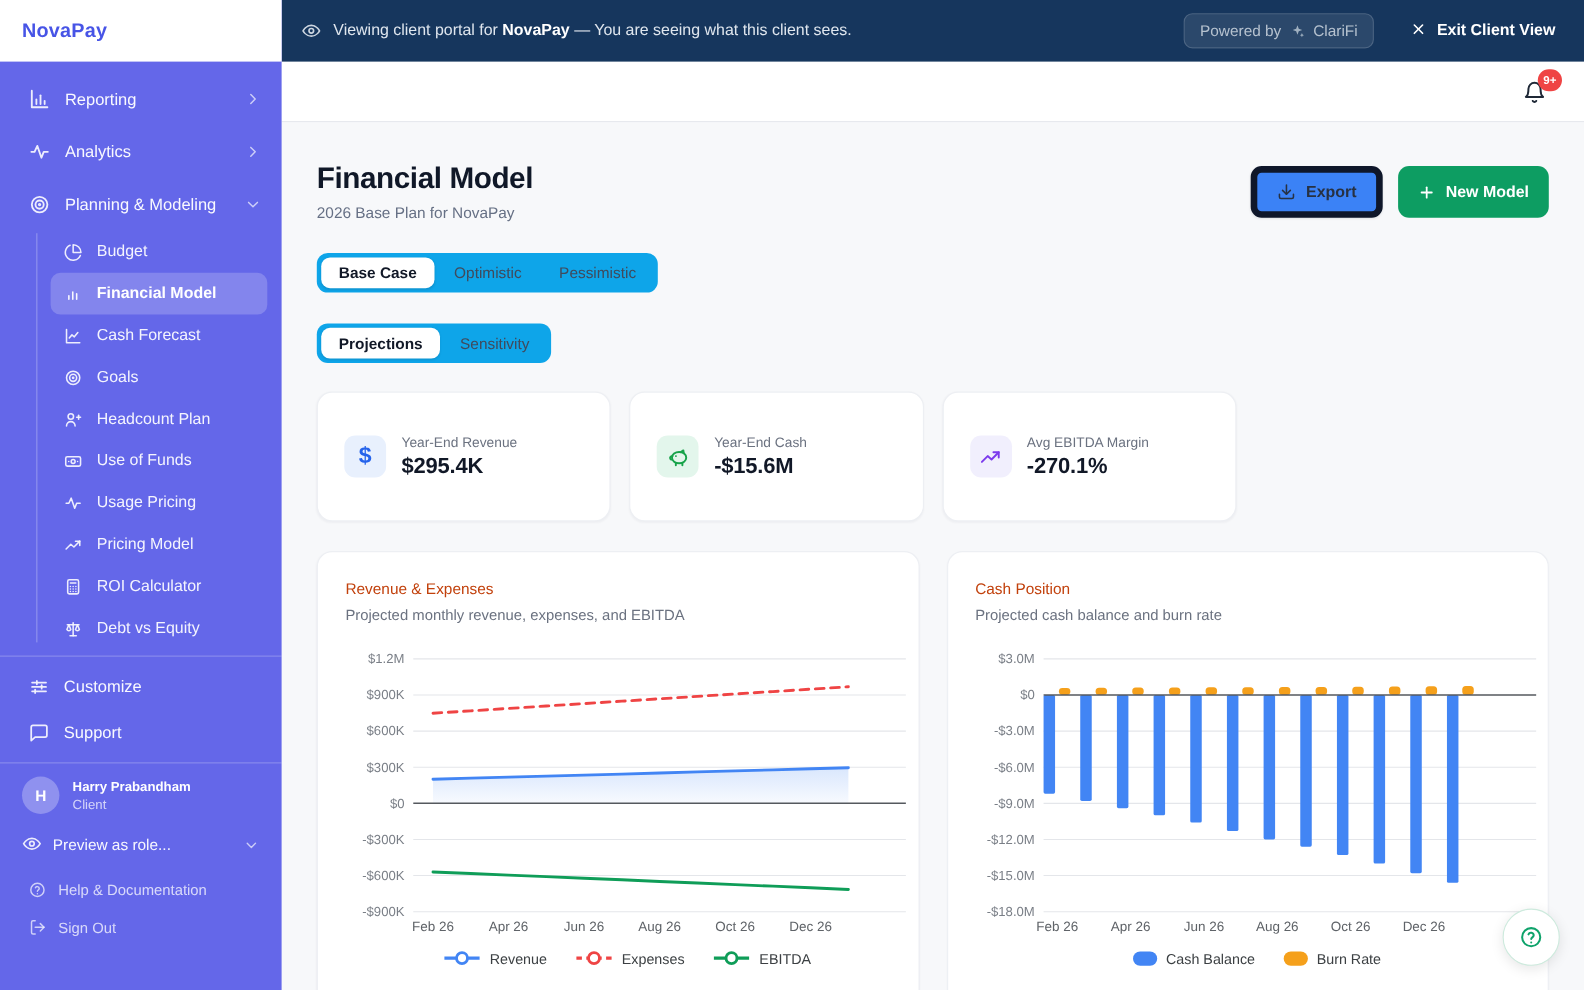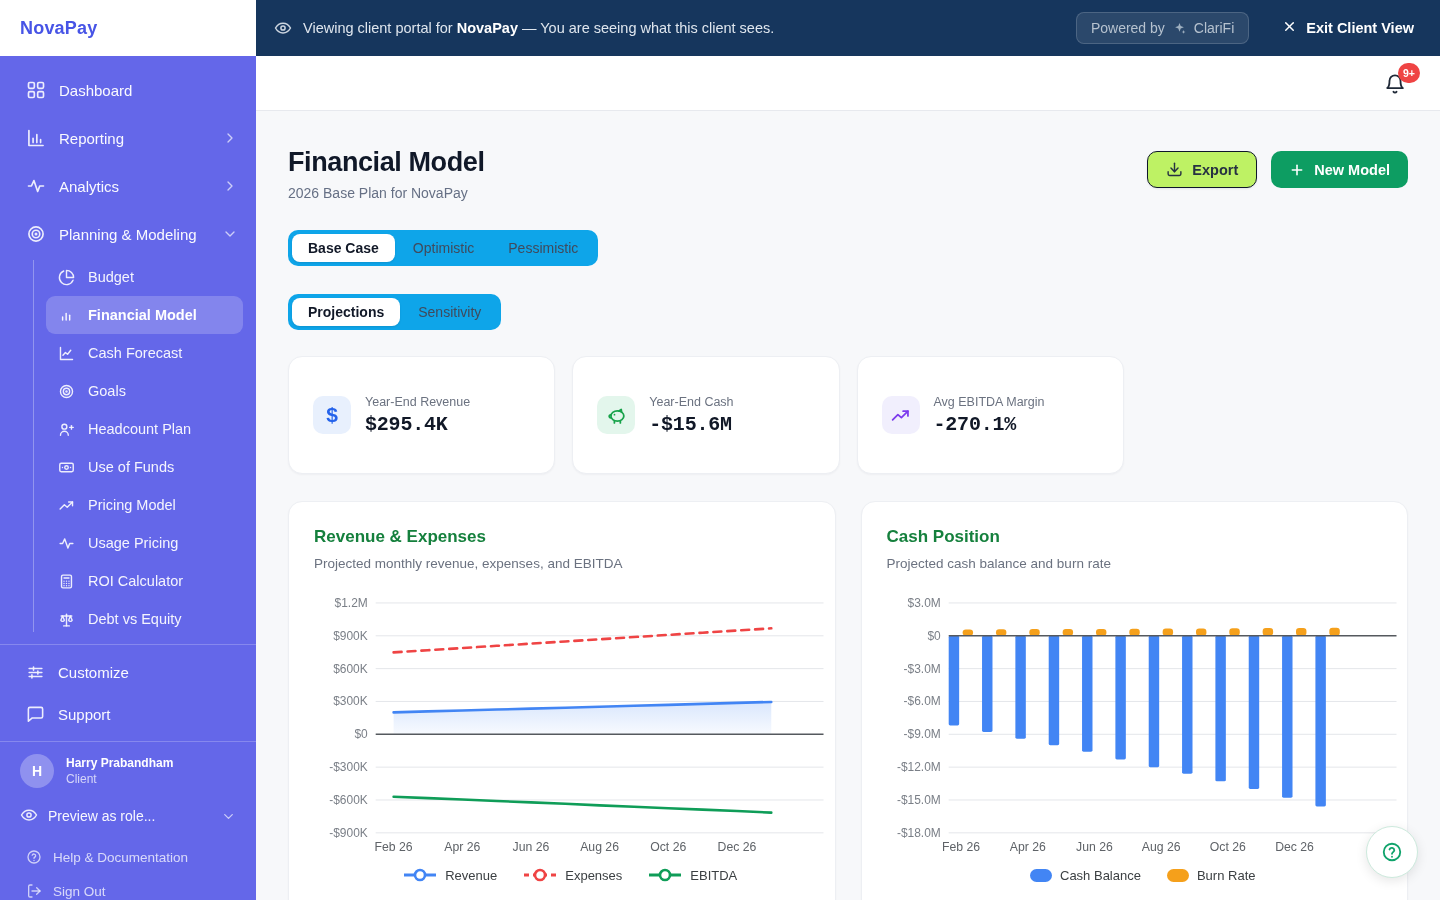--- a/index.html
+++ b/index.html
@@ -89,17 +89,6 @@
     <span class="logo">NovaPay</span>
   </div>
   <nav class="nav" id="nav-top">
-      <div class="nav-item">
-        <span class="nav-ic">
-          <svg width="20" height="20" viewBox="0 0 24 24" fill="none" stroke="currentColor" stroke-width="2" stroke-linecap="round" stroke-linejoin="round">
-            <rect x="3" y="3" width="7" height="7" rx="1.5"></rect>
-            <rect x="14" y="3" width="7" height="7" rx="1.5"></rect>
-            <rect x="3" y="14" width="7" height="7" rx="1.5"></rect>
-            <rect x="14" y="14" width="7" height="7" rx="1.5"></rect>
-          </svg>
-        </span>
-        <span>Dashboard</span>
-      </div>
       <div class="nav-item">
         <span class="nav-ic">
           <svg width="20" height="20" viewBox="0 0 24 24" fill="none" stroke="currentColor" stroke-width="2" stroke-linecap="round" stroke-linejoin="round">

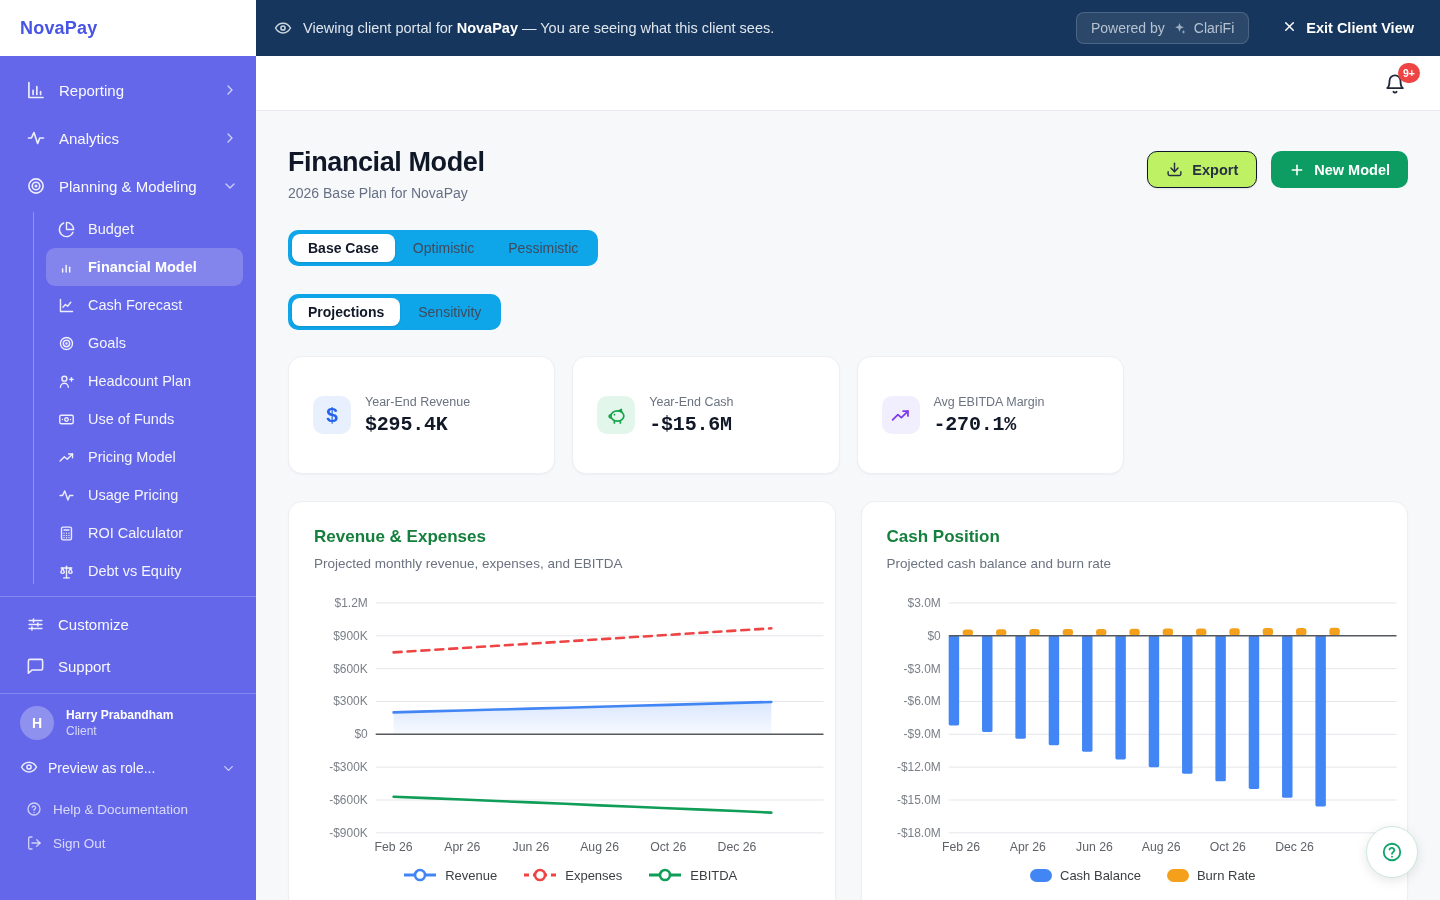--- a/index.html
+++ b/index.html
@@ -52,7 +52,7 @@
   .page-sub { font-size:14px; color:#667085; margin-top:7px; }
   .head-actions { margin-left:auto; display:flex; gap:14px; margin-top:4px; }
   .btn { display:flex; align-items:center; gap:9px; border-radius:10px; padding:9px 18px; font-size:14.5px; font-weight:600; cursor:pointer; border:none; font-family:inherit; }
-  .btn-export { background:#bef264; color:#273142; border:1px solid #0f172a; box-shadow:0 1px 2px rgba(16,24,40,.08); }
+  .btn-export { background:#3b82f6; color:#273142; border:6px solid #0f172a; box-shadow:0 1px 2px rgba(16,24,40,.08); }
   .btn-new { color:#fff; }
   .btn .ic { display:flex; }
 

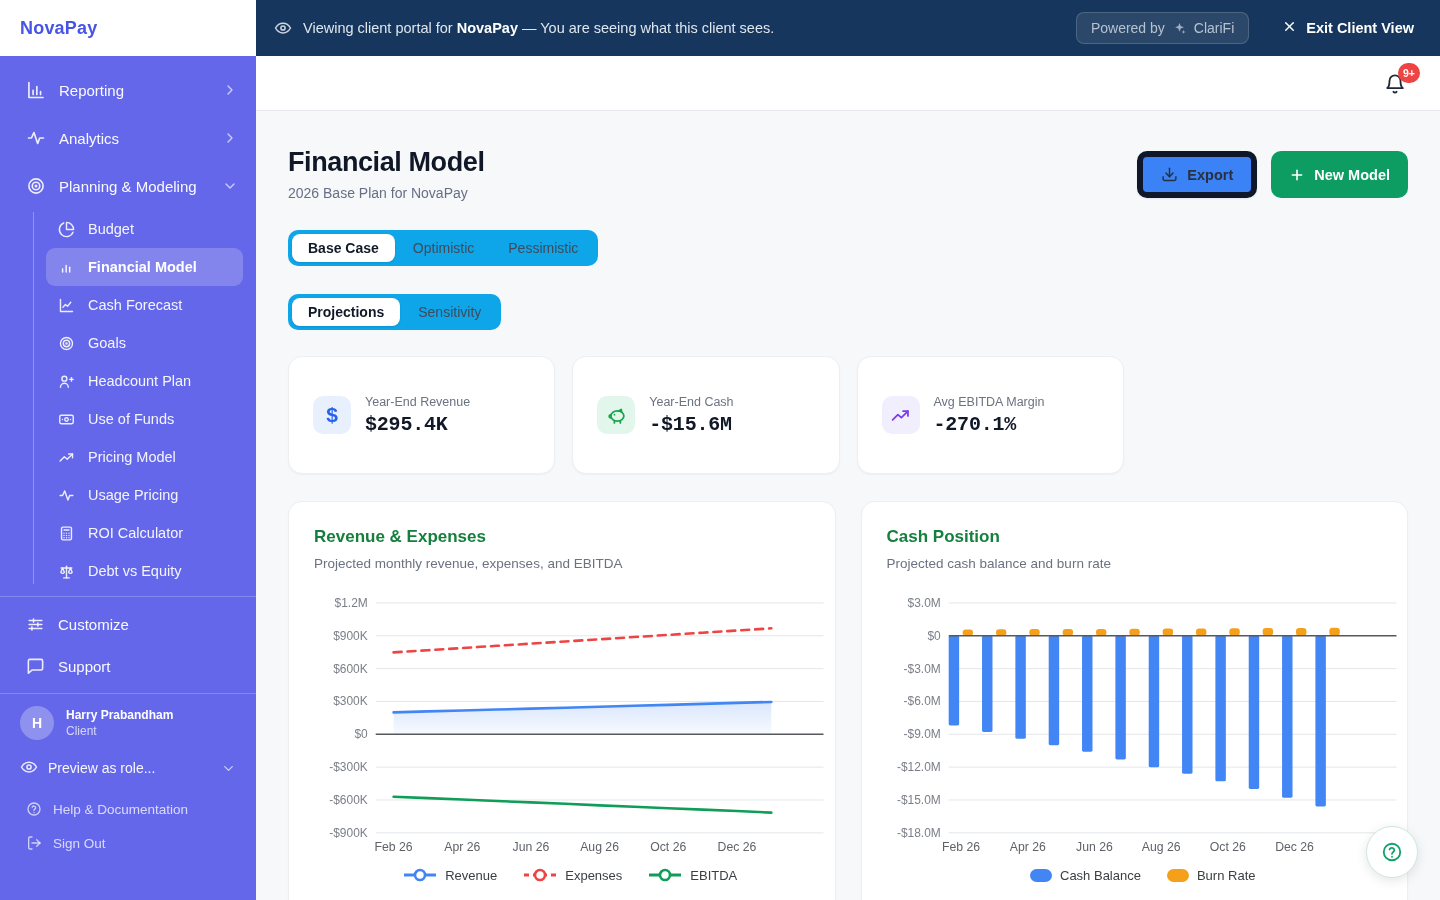--- a/index.html
+++ b/index.html
@@ -67,7 +67,7 @@
   .kpi-icon { width:38px; height:38px; border-radius:10px; display:flex; align-items:center; justify-content:center; flex:none; }
   .kpi-dollar { font-size:21px; font-weight:700; }
   .kpi-label { font-size:12.5px; color:#6b7280; }
-  .kpi-value { font-size:20px; font-weight:800; color:#111827; margin-top:4px; letter-spacing:-.2px;font-family:Liberation Mono, monospace; }
+  .kpi-value { font-size:20px; font-weight:800; color:#111827; margin-top:4px; letter-spacing:-.2px; }
 
   .charts-row { margin-top:27px; display:grid; grid-template-columns:1fr 1fr; gap:25px; }
   .chart-card { background:#fff; border-radius:14px; border:1px solid #edeff3; box-shadow:0 1px 2px rgba(16,24,40,.04); padding:25px 8px 22px 25px; height:432px; overflow:hidden; }

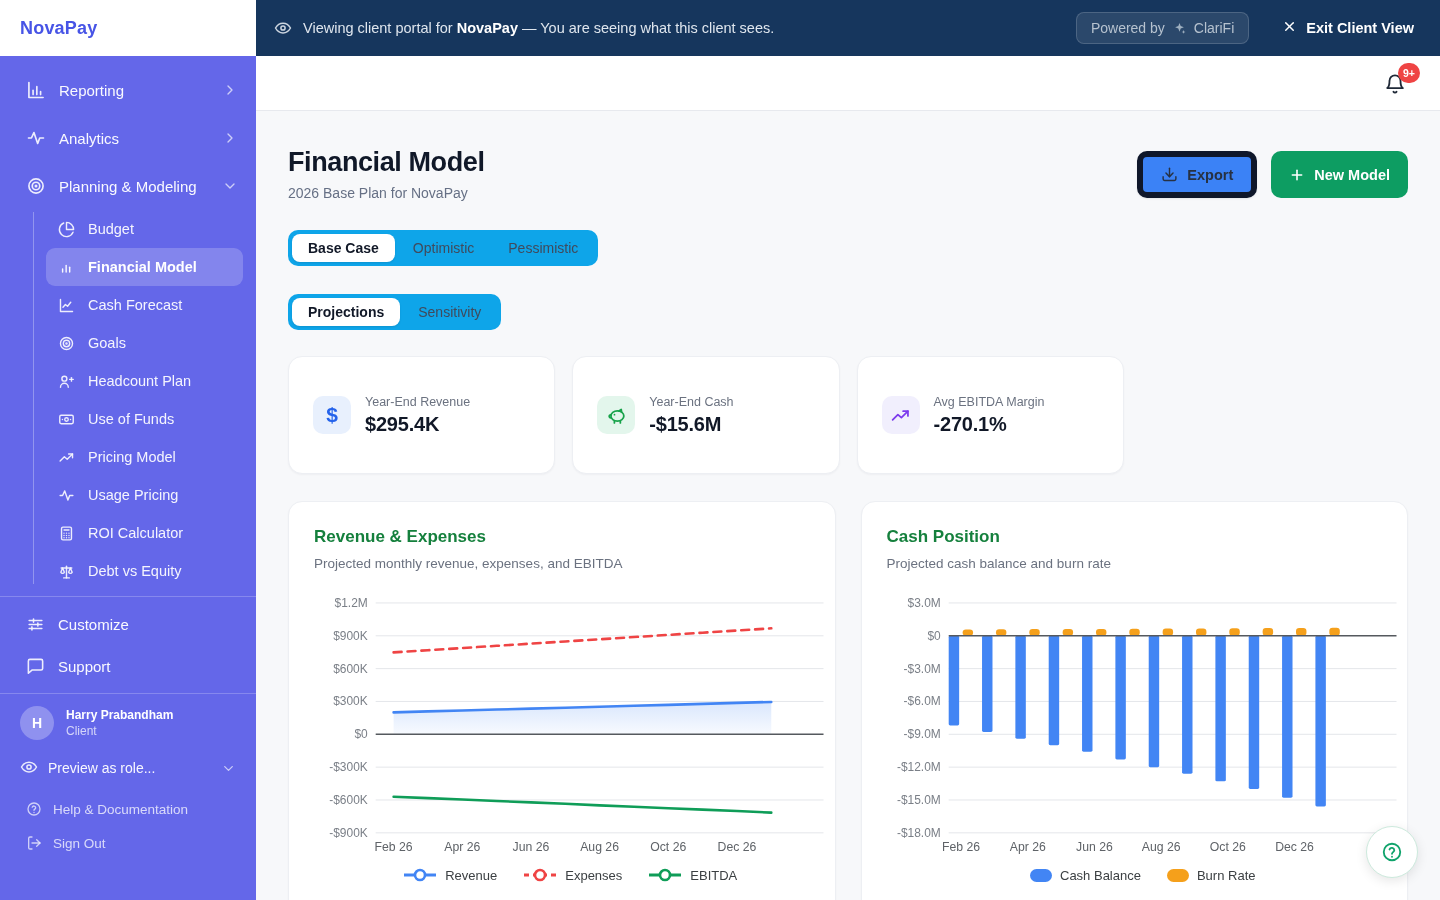--- a/index.html
+++ b/index.html
@@ -200,19 +200,19 @@
         <div class="sub-item">
           <span class="sub-ic">
             <svg width="17" height="17" viewBox="0 0 24 24" fill="none" stroke="currentColor" stroke-width="2" stroke-linecap="round" stroke-linejoin="round">
+              <path d="M3 12h3.5L9.5 5.5l4.5 13 2.5-6.5H21"></path>
+            </svg>
+          </span>
+          <span>Usage Pricing</span>
+        </div>
+        <div class="sub-item">
+          <span class="sub-ic">
+            <svg width="17" height="17" viewBox="0 0 24 24" fill="none" stroke="currentColor" stroke-width="2" stroke-linecap="round" stroke-linejoin="round">
               <path d="M3 17l6-6 4 3.5L20.5 7"></path>
               <path d="M15 7h5.5v5.5"></path>
             </svg>
           </span>
           <span>Pricing Model</span>
-        </div>
-        <div class="sub-item">
-          <span class="sub-ic">
-            <svg width="17" height="17" viewBox="0 0 24 24" fill="none" stroke="currentColor" stroke-width="2" stroke-linecap="round" stroke-linejoin="round">
-              <path d="M3 12h3.5L9.5 5.5l4.5 13 2.5-6.5H21"></path>
-            </svg>
-          </span>
-          <span>Usage Pricing</span>
         </div>
         <div class="sub-item">
           <span class="sub-ic">

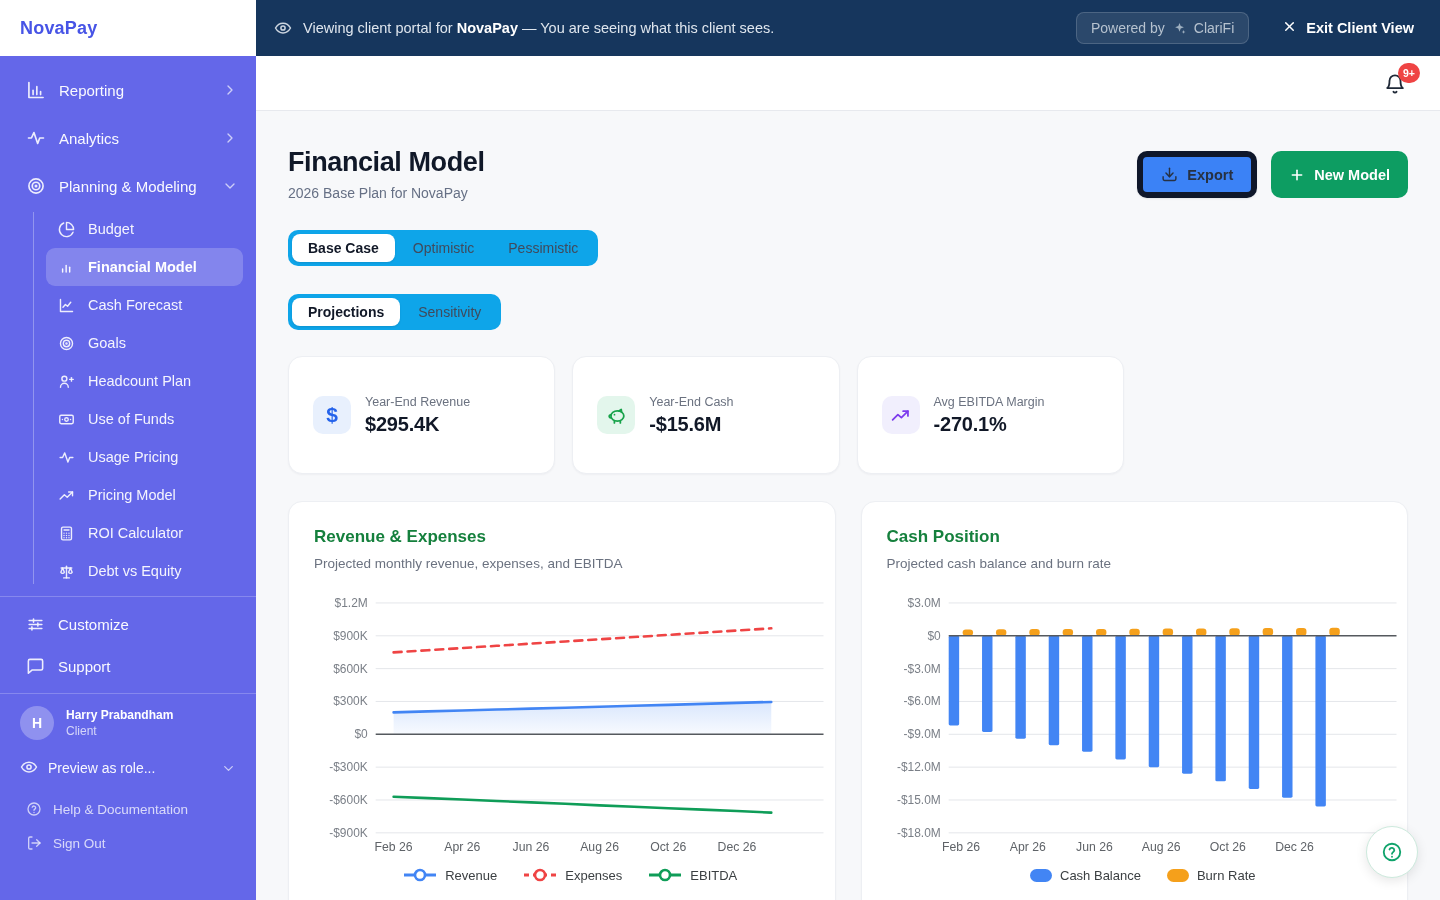--- a/index.html
+++ b/index.html
@@ -71,7 +71,7 @@
 
   .charts-row { margin-top:27px; display:grid; grid-template-columns:1fr 1fr; gap:25px; }
   .chart-card { background:#fff; border-radius:14px; border:1px solid #edeff3; box-shadow:0 1px 2px rgba(16,24,40,.04); padding:25px 8px 22px 25px; height:432px; overflow:hidden; }
-  .chart-title { font-size:17px; font-weight:700; color:#15803d; }
+  .chart-title { font-size:14px; font-weight:400; color:#c2410c; }
   .chart-sub { font-size:13.5px; color:#6b7280; margin-top:9px; }
   .chart-svg { margin-top:20px; width:100%; display:block; }
   svg text { font-family:"Liberation Sans","DejaVu Sans",sans-serif; }

